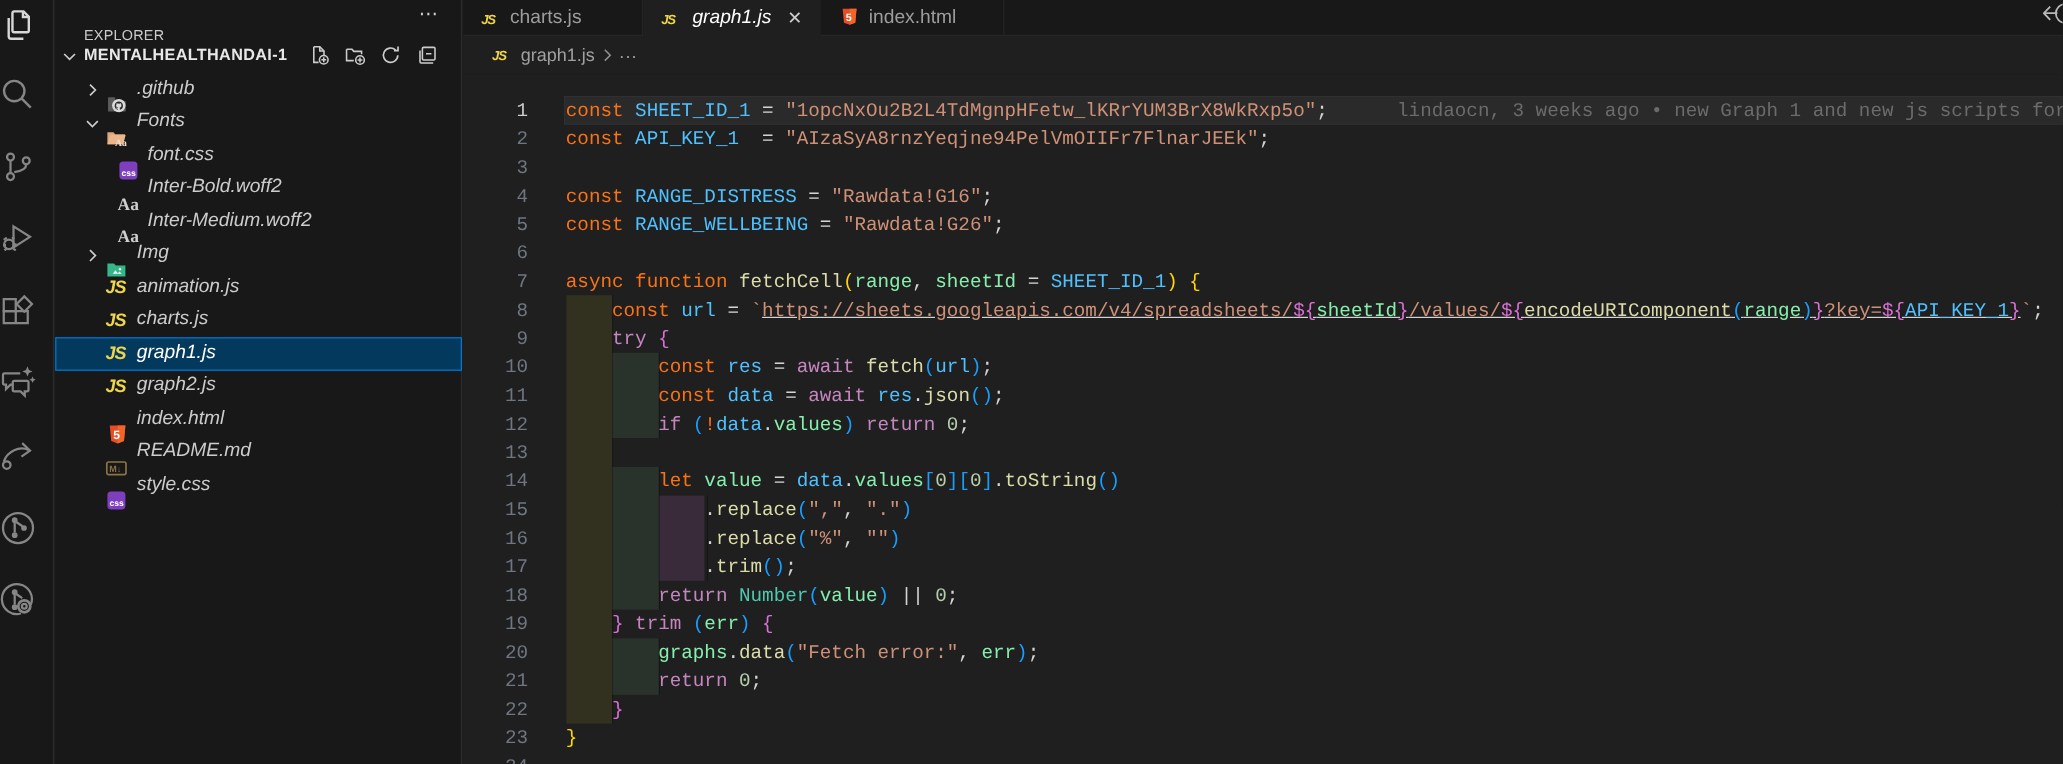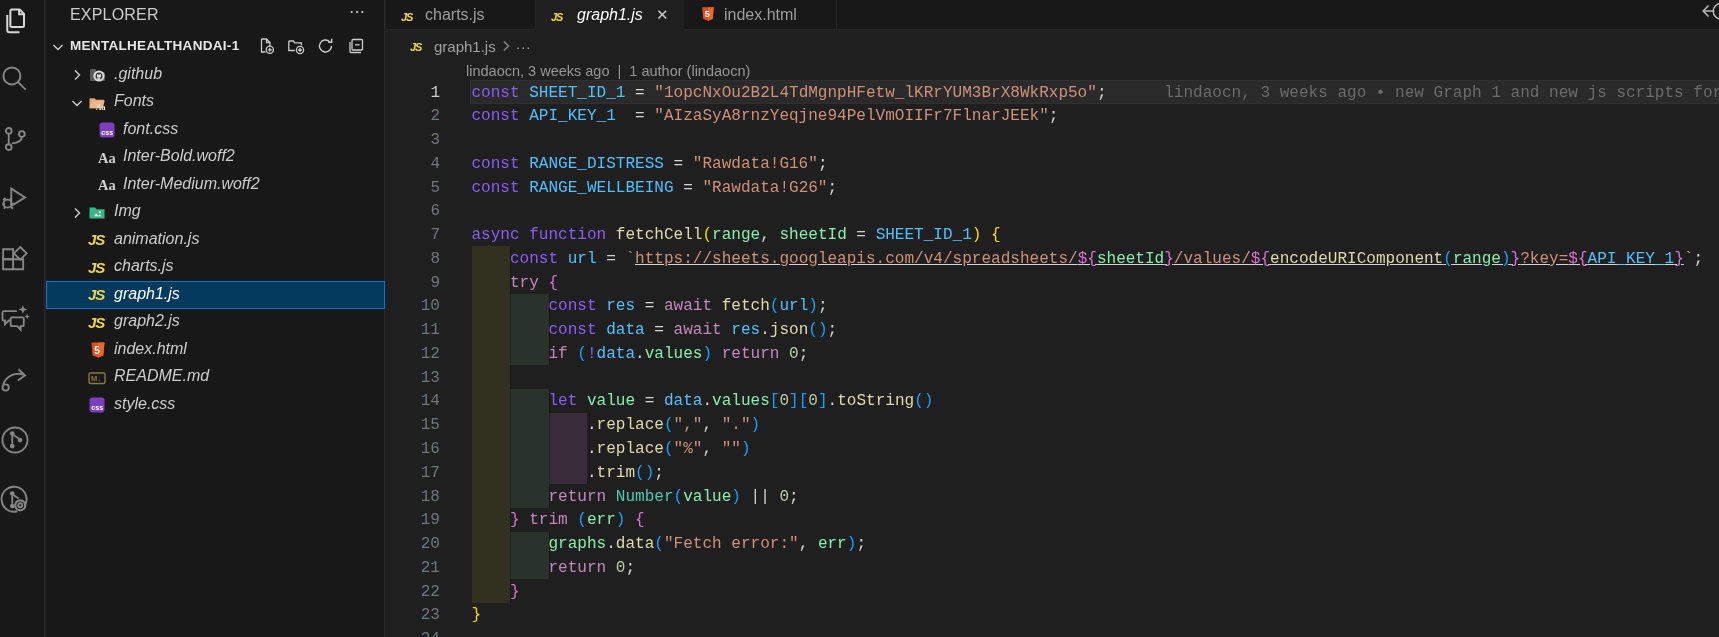--- a/index.html
+++ b/index.html
@@ -15,7 +15,7 @@
 
   
   #sidebar { left:46px; top:0; width:339px; height:637px; background:#181818; border-right:1px solid #2b2b2b; }
-  #sb-title { position:absolute; left:24px; top:6px; font-size:16px; color:#cccccc; letter-spacing:0.2px; }
+  #sb-title { position:absolute; left:24px; top:22px; font-size:12px; color:#cccccc; letter-spacing:0.2px; }
   #sb-dots { position:absolute; left:303px; top:2px; font-size:16px; color:#cccccc; letter-spacing:1px;}
   #sb-head { position:absolute; left:0; top:35px; width:338px; height:25px; }
   #sb-head .name { position:absolute; left:24px; top:3px; font-weight:bold; font-size:13.5px; color:#e8e8e8; letter-spacing:0.3px;}

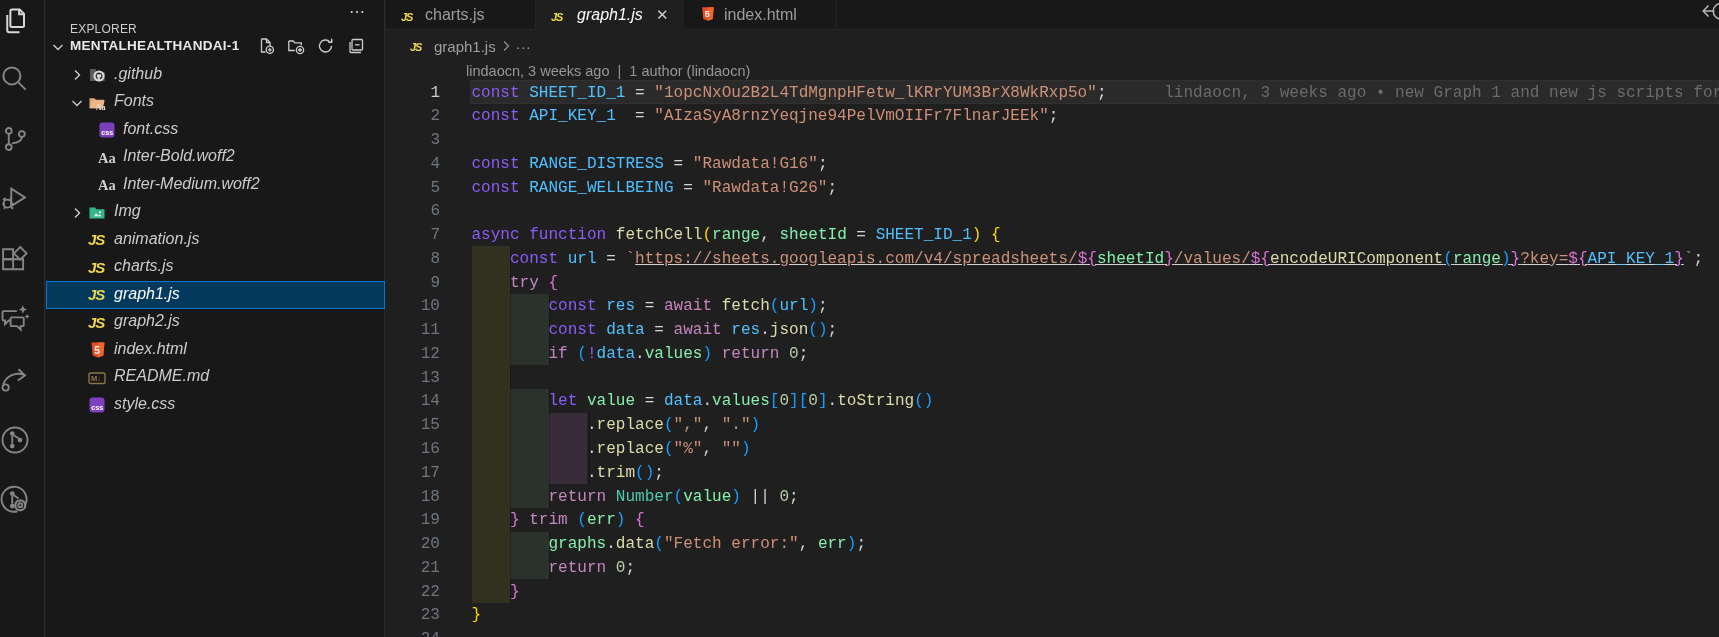--- a/index.html
+++ b/index.html
@@ -355,7 +355,6 @@
       <div class="band" style="left:202.6px;top:350.8px;width:1px;height:71.3px;background:rgba(0,0,0,0.28);"></div>
     </div>
     <div id="nums"><span style="color:#cccccc">1</span><br>2<br>3<br>4<br>5<br>6<br>7<br>8<br>9<br>10<br>11<br>12<br>13<br>14<br>15<br>16<br>17<br>18<br>19<br>20<br>21<br>22<br>23<br>24</div>
-    <div id="codelens">lindaocn, 3 weeks ago &nbsp;|&nbsp; 1 author (lindaocn)</div>
     <div id="code" class="mono"><span class="k">const</span> <span class="C">SHEET_ID_1</span> = <span class="s">"1opcNxOu2B2L4TdMgnpHFetw_lKRrYUM3BrX8WkRxp5o"</span>;<span class="blame">      lindaocn, 3 weeks ago • new Graph 1 and new js scripts for graphs</span>
 <span class="k">const</span> <span class="C">API_KEY_1</span>  = <span class="s">"AIzaSyA8rnzYeqjne94PelVmOIIFr7FlnarJEEk"</span>;
 

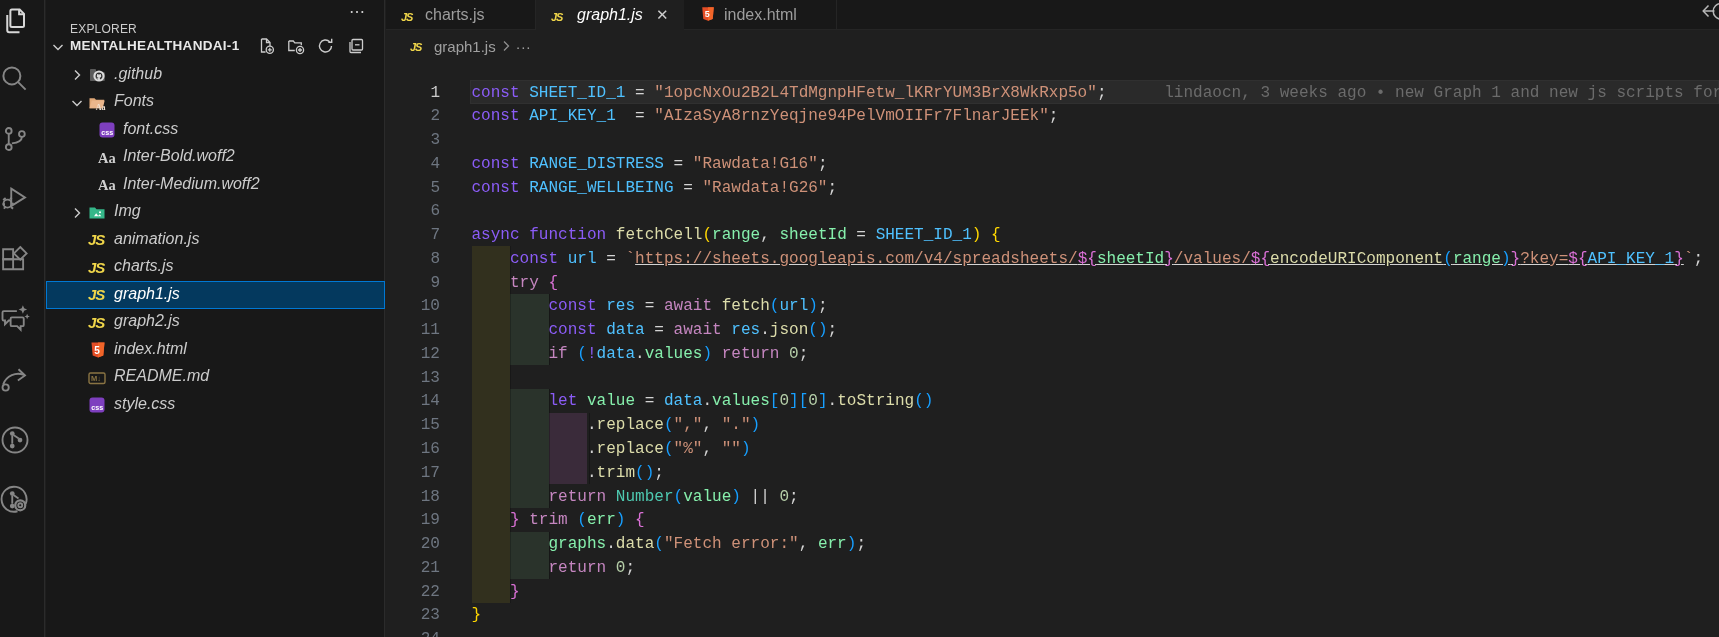--- a/index.html
+++ b/index.html
@@ -50,7 +50,7 @@
           font-family:"Liberation Mono", monospace; font-size:16.05px; line-height:23.77px; }
   #code { position:absolute; left:85.5px; top:19.5px; line-height:23.77px; color:#d4d4d4; }
   #codelens { position:absolute; left:80px; top:0.5px; font-size:14.5px; color:#969696; }
-  .k { color:#8b5cf6; } 
+  .k { color:#f97316; } 
   .c { color:#c586c0; } 
   .s { color:#ce9178; } 
   .n { color:#b5cea8; } 

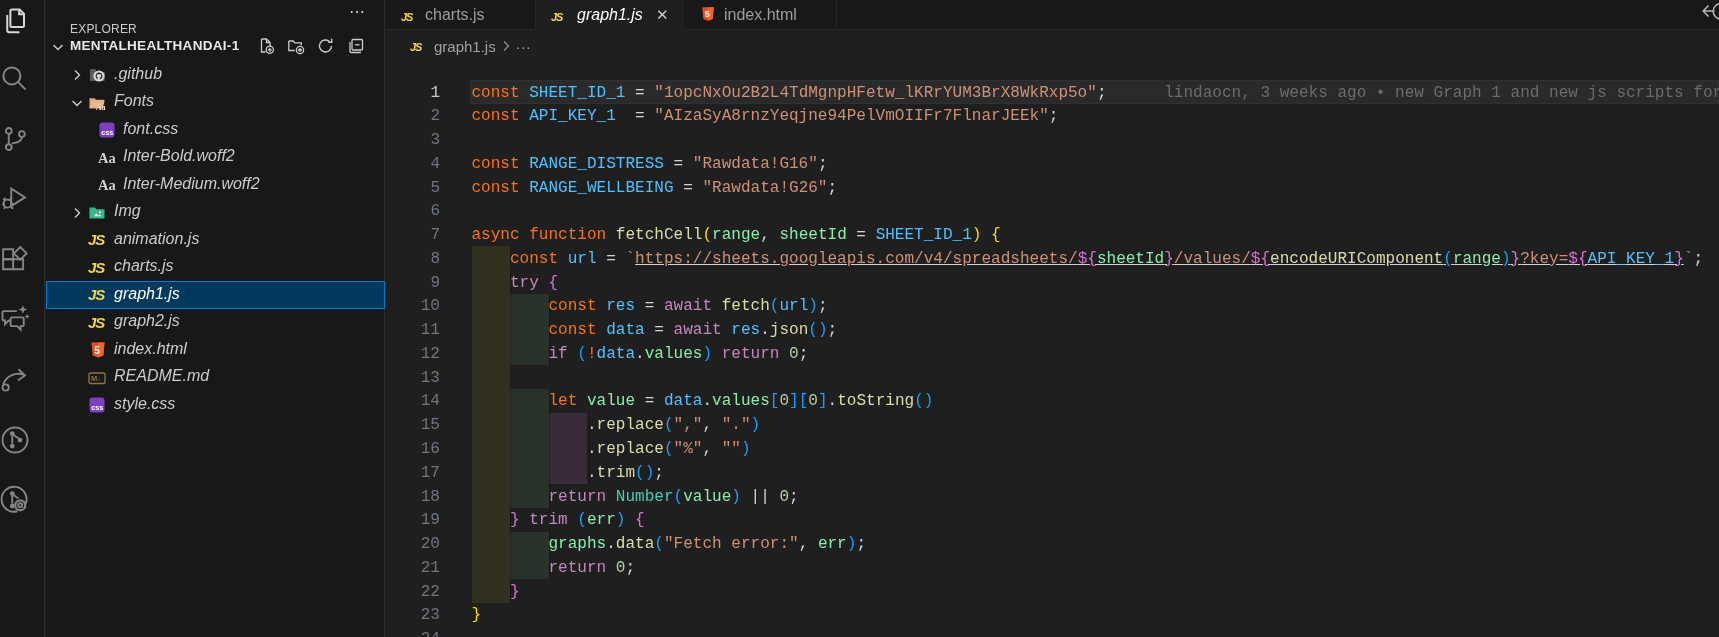--- a/index.html
+++ b/index.html
@@ -26,7 +26,7 @@
 
   .row { position:absolute; left:0; width:339px; height:27.5px; font-size:16px; color:#cccccc; }
   .row .lbl { position:absolute; top:3.5px;font-style:italic; }
-  .row .icon { position:absolute; width:18px; height:18px; top:5px; }
+  .row .icon { position:absolute; width:18px; height:18px; top:17px; }
   .row .icon svg { width:18px; height:18px; display:block; }
   .sel { background:#04395e; border:1px solid #0078d4; }
   .sel .lbl { color:#ffffff; }

